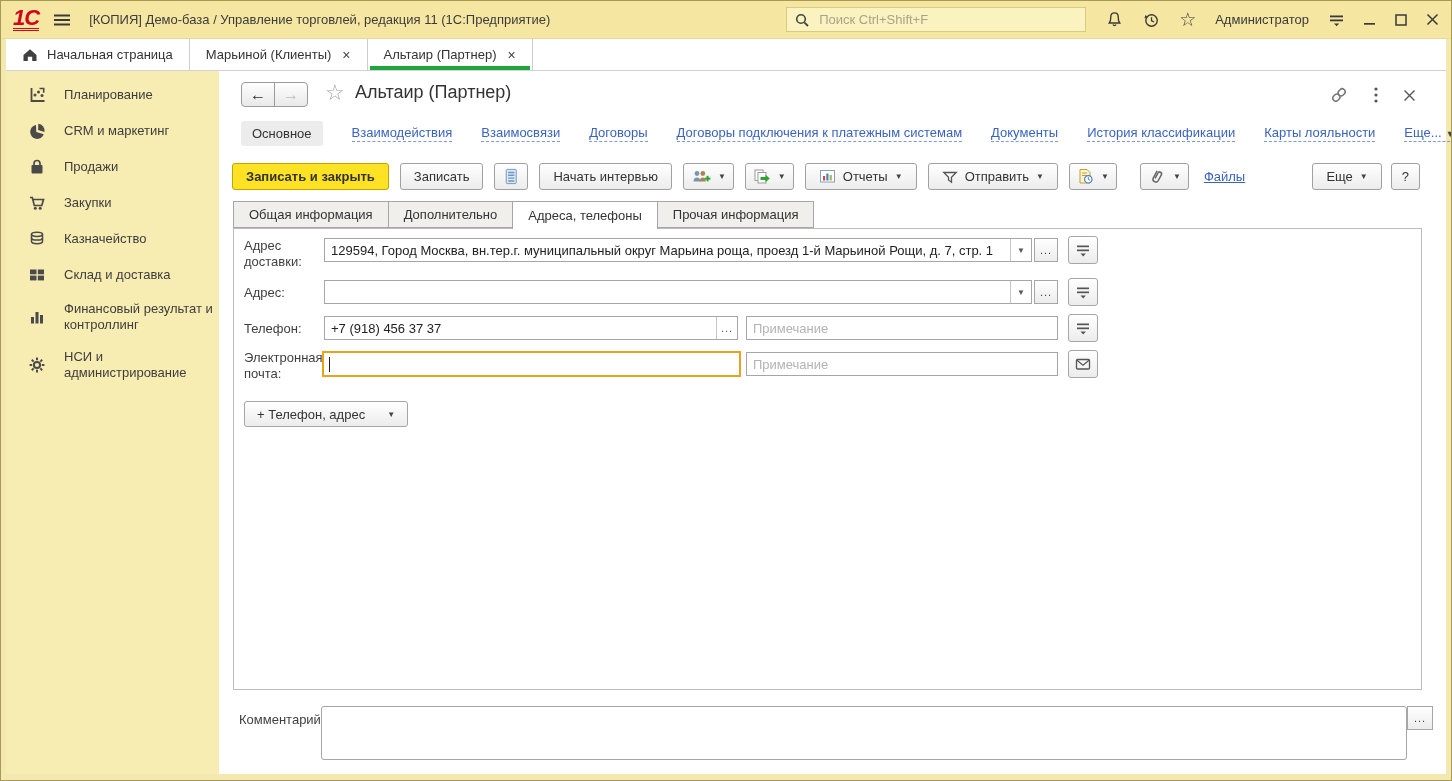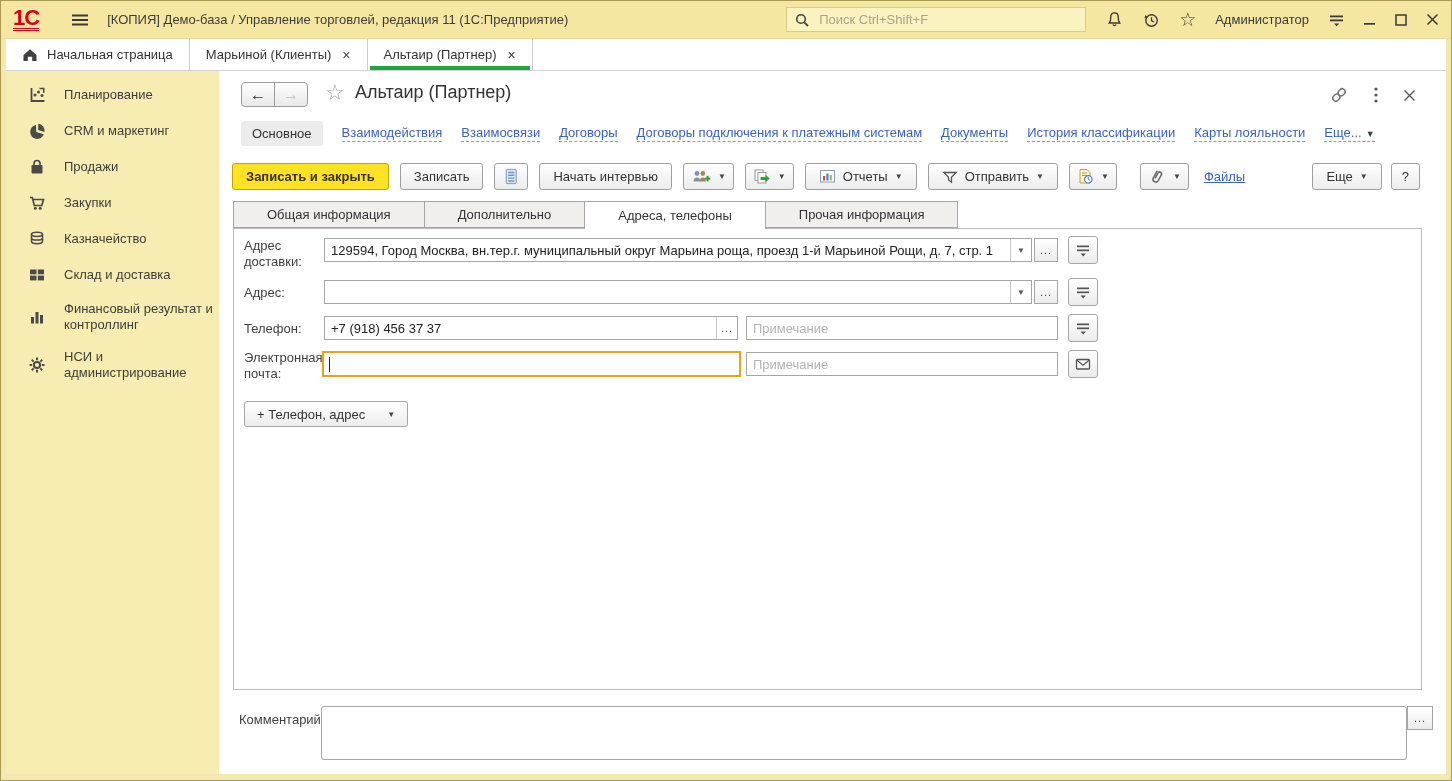--- a/index.html
+++ b/index.html
@@ -11,7 +11,7 @@
   
   .titlebar{position:absolute;left:0;top:0;right:0;height:38px;background:#f5e7a2;display:flex;
             align-items:center;padding:0 12px;box-sizing:border-box;border-bottom:1px solid #e7daa0;}
-  .logo{font-weight:700;font-size:22px;color:#d6001c;letter-spacing:-1px;margin-right:32px;
+  .logo{font-weight:700;font-style:italic;font-size:22px;color:#d6001c;letter-spacing:-1px;margin-right:14px;
         border-bottom:3px double #d6001c;line-height:20px;}
   .tb-btn{display:flex;align-items:center;justify-content:center;cursor:pointer;background:none;border:none;padding:0;}
   .app-title{margin-left:18px;font-size:13px;color:#3c3c3c;white-space:nowrap;}

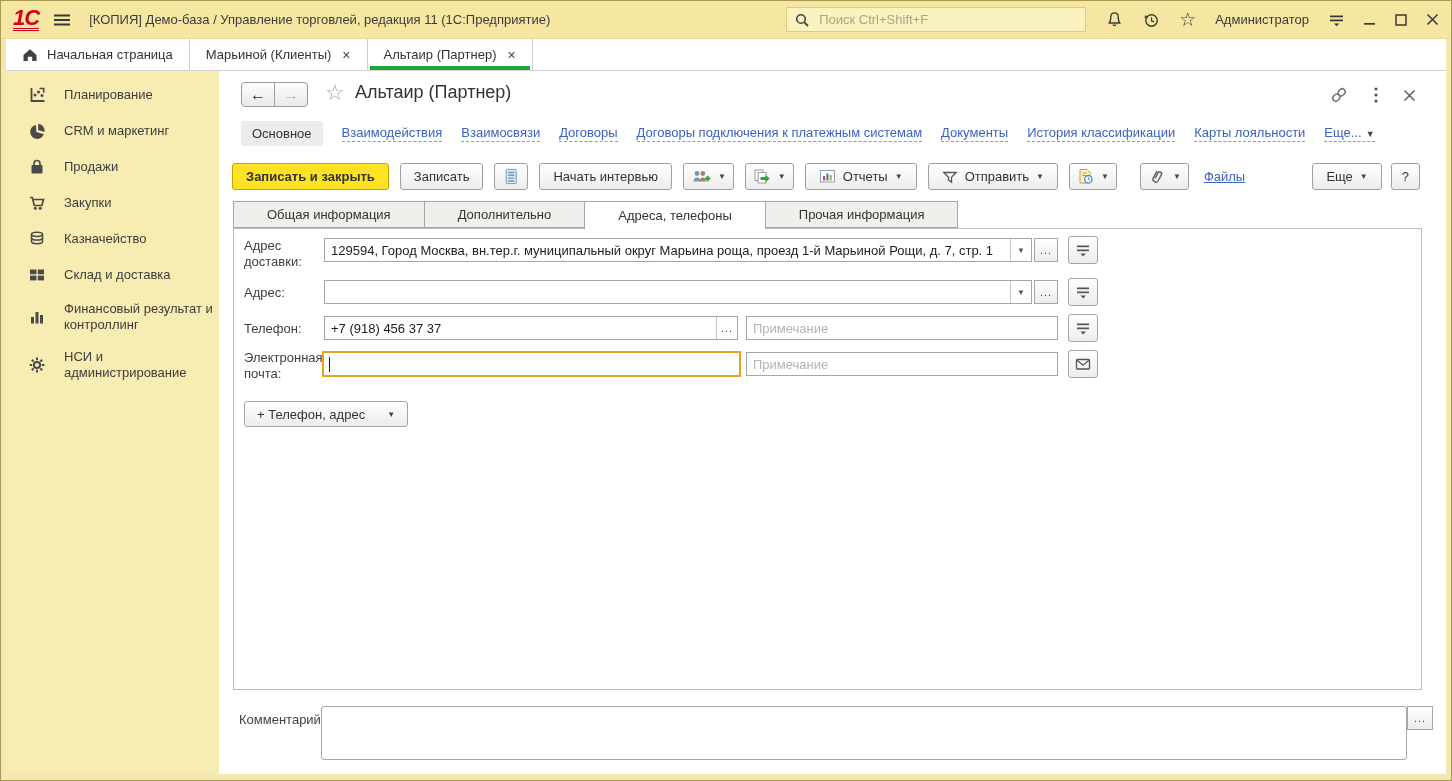--- a/index.html
+++ b/index.html
@@ -49,7 +49,7 @@
   .hdr-icons{position:absolute;right:30px;top:14px;display:flex;gap:25px;align-items:center;}
   .hdr-icons .hi{cursor:pointer;color:#555;}
 
-  .navlinks{position:absolute;left:22px;top:50px;right:36px;display:flex;align-items:center;gap:19px;
+  .navlinks{position:absolute;left:22px;top:50px;right:36px;display:flex;align-items:center;gap:29px;
             font-size:13px;white-space:nowrap;}
   .chip{background:#ececec;border-radius:3px;padding:5px 11px;color:#333;cursor:default;}
   .nlink{color:#3a63c0;border-bottom:1px dashed #7e99d6;padding-bottom:1px;cursor:pointer;}

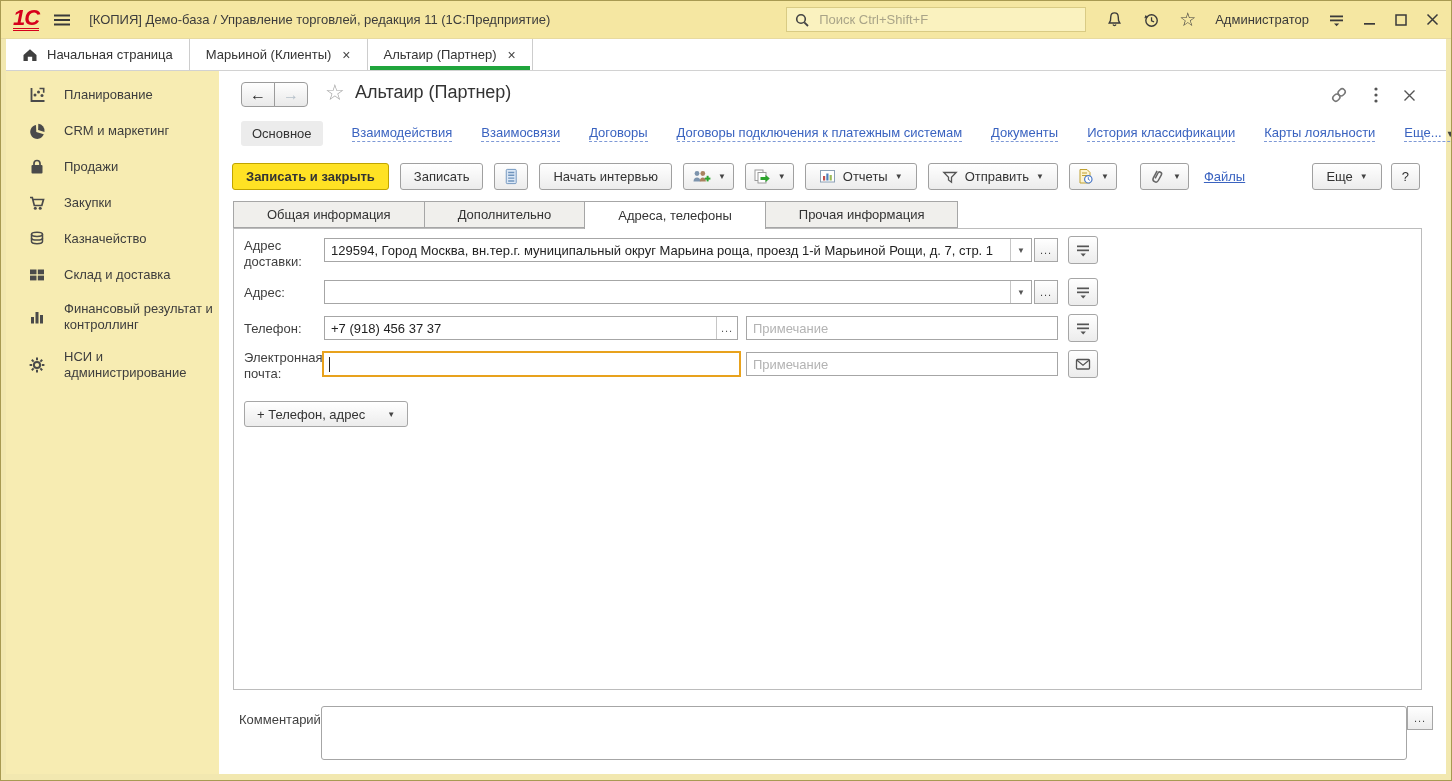--- a/index.html
+++ b/index.html
@@ -66,7 +66,7 @@
   .toolbar-right{position:absolute;right:26px;top:92px;display:flex;gap:9px;}
 
   .ftabs{position:absolute;left:14px;top:130px;display:flex;z-index:2;}
-  .ftab{height:27px;padding:0 33px;display:flex;align-items:center;font-size:13px;border:1px solid #a6a6a6;
+  .ftab{height:27px;padding:0 15px;display:flex;align-items:center;font-size:13px;border:1px solid #a6a6a6;
         background:#f0efec;margin-right:-1px;box-sizing:border-box;cursor:pointer;color:#333;}
   .ftab.active{background:#fff;height:28px;border-bottom:none;z-index:3;}
   .panel{position:absolute;left:14px;right:24px;top:157px;bottom:84px;border:1px solid #bcbcbc;background:#fff;}

